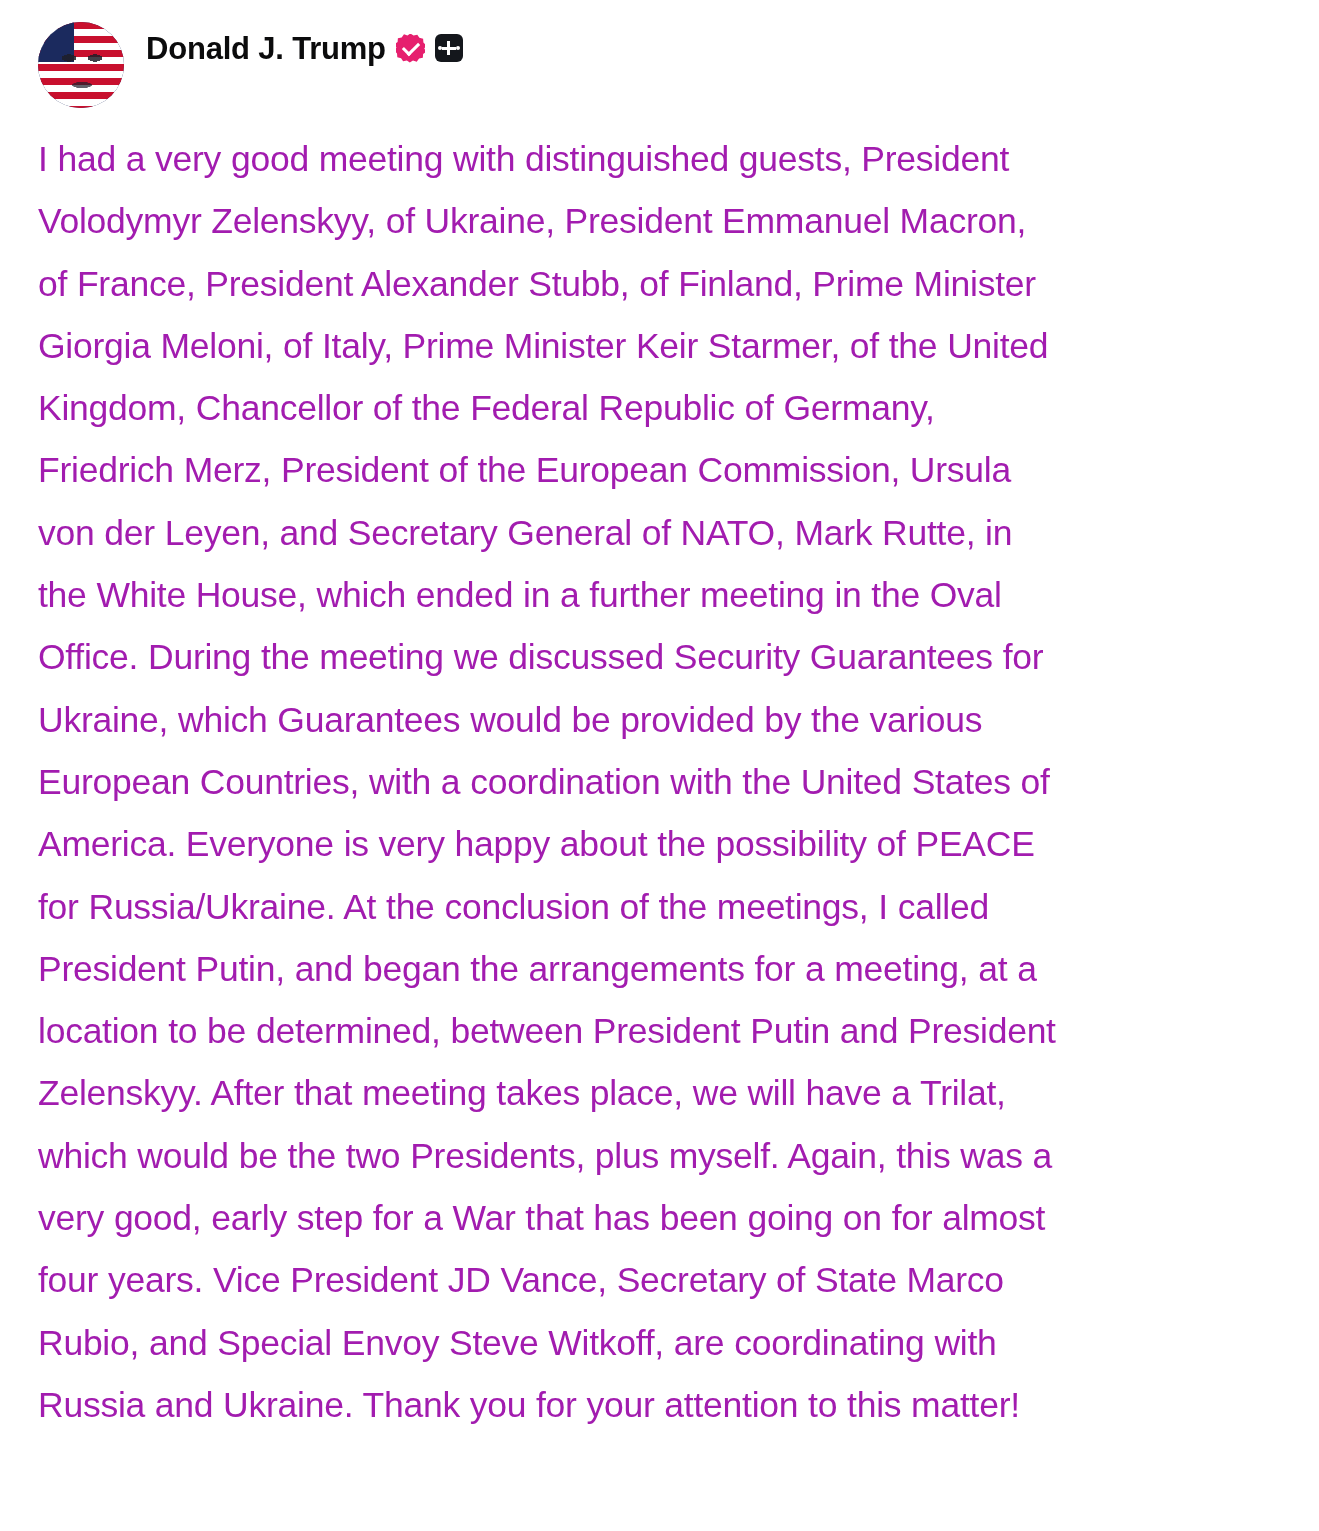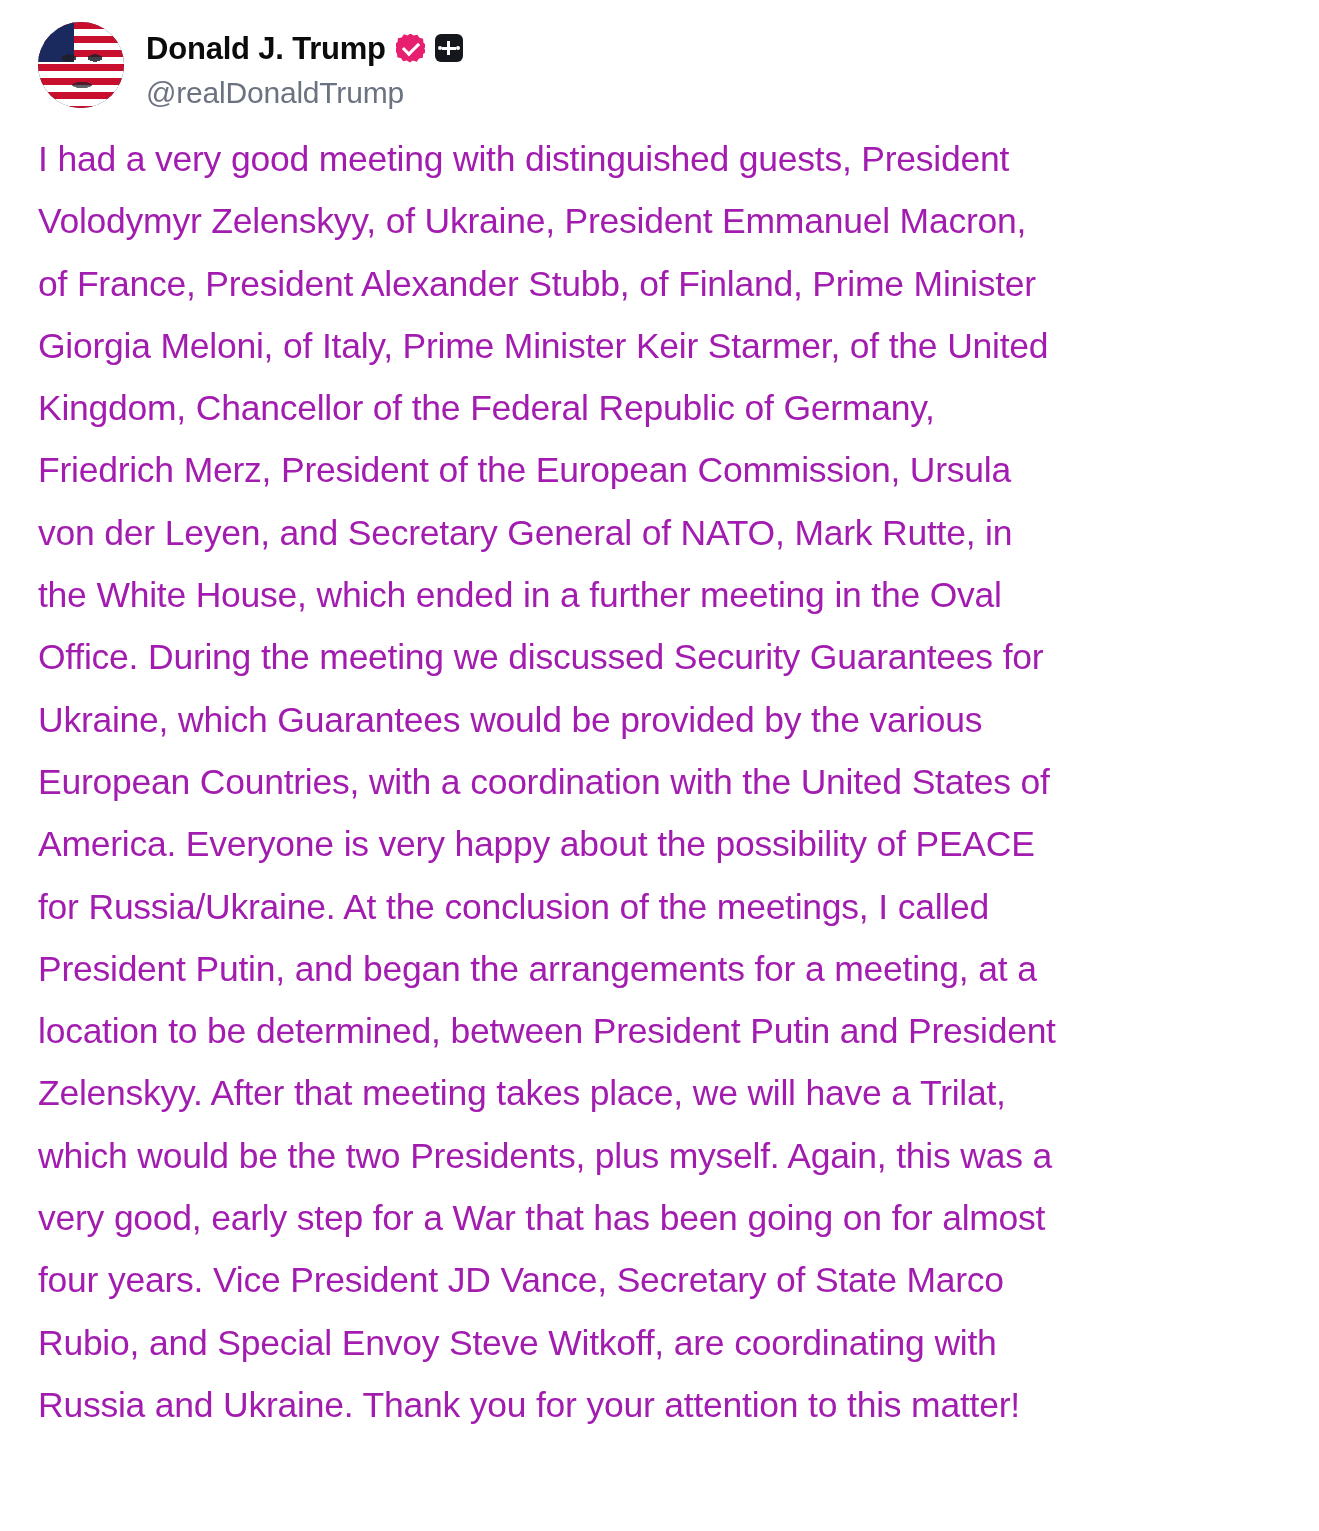--- a/index.html
+++ b/index.html
@@ -197,7 +197,6 @@
           <span class="plus-h"></span>
         </span>
       </div>
-      <div class="handle">@realDonaldTrump</div>
     </div>
 
   </div>

